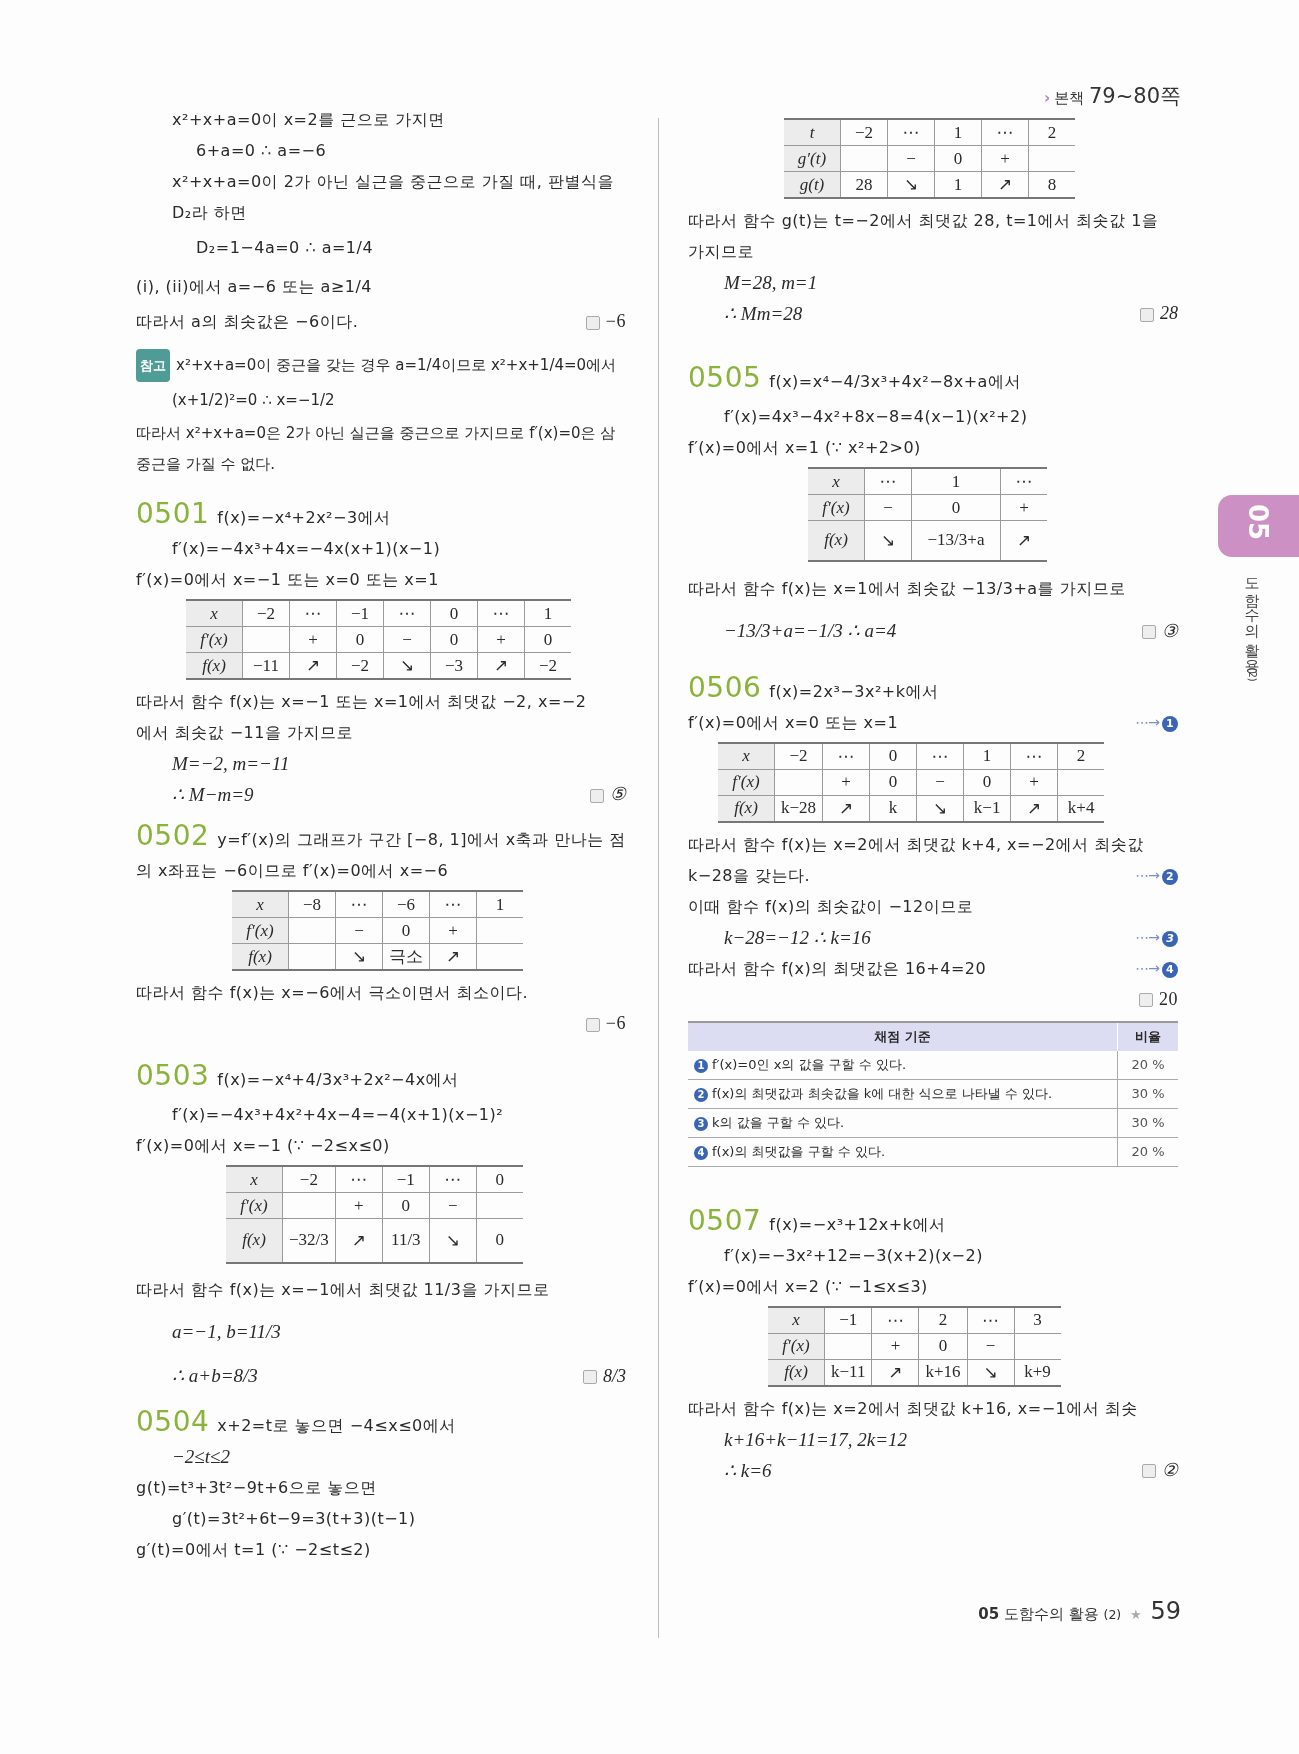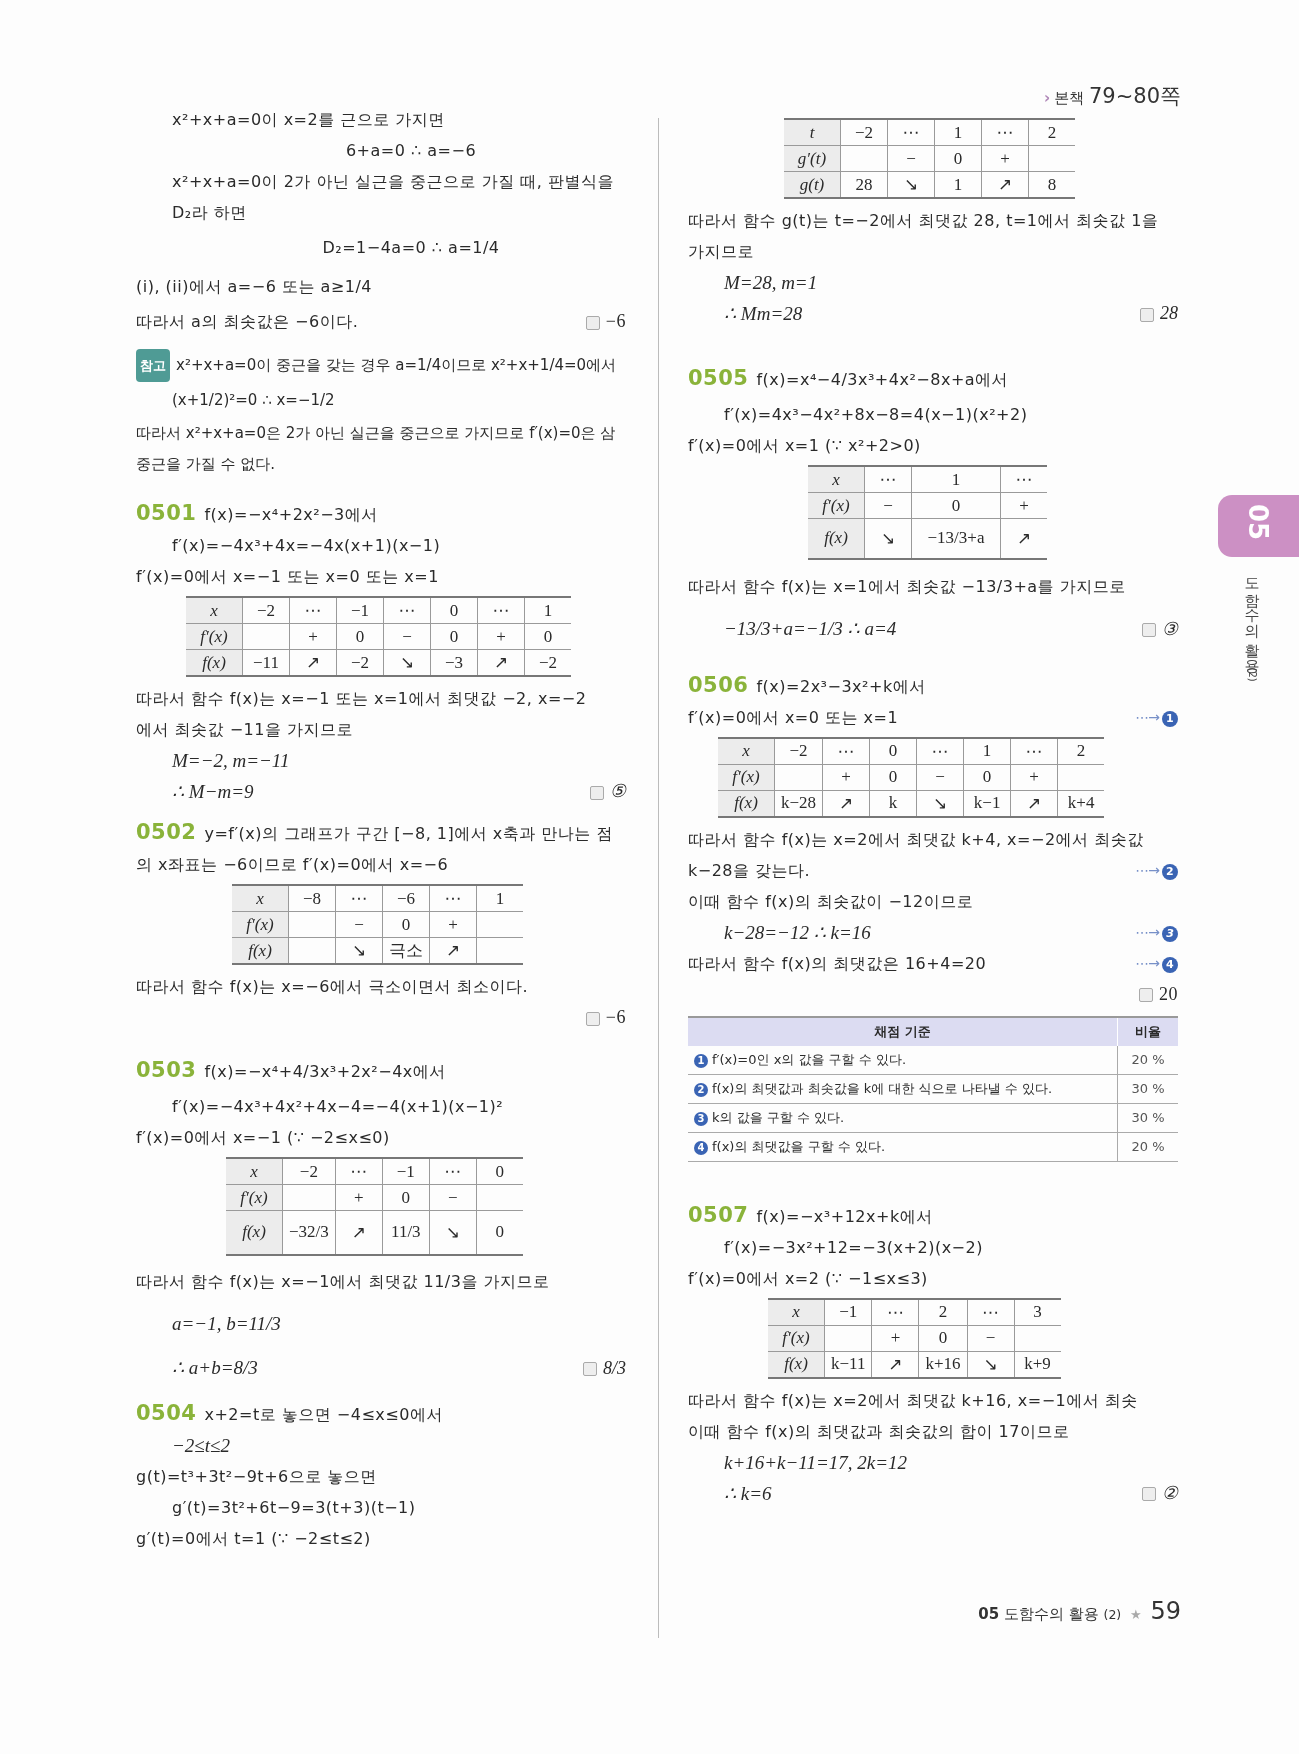--- a/index.html
+++ b/index.html
@@ -16,7 +16,7 @@
   .divider { position:absolute; left:658px; top:118px; width:1px; height:1520px; background:#bcbcbc; }
   .line { line-height:31px; white-space:nowrap; position:relative; }
   .ind1 { padding-left:36px; }
-  .ind2 { padding-left:60px;text-align:center; }
+  .ind2 { padding-left:60px; }
   .math { font-family:"Liberation Serif", serif; font-style:italic; font-size:19px; }
   .ko { font-family:"DejaVu Sans", sans-serif; font-size:16px; letter-spacing:0.5px; }
   .pnum { font-family:"DejaVu Sans", sans-serif; font-weight:bold; color:#8ab33a; font-size:21px; margin-right:8px; }

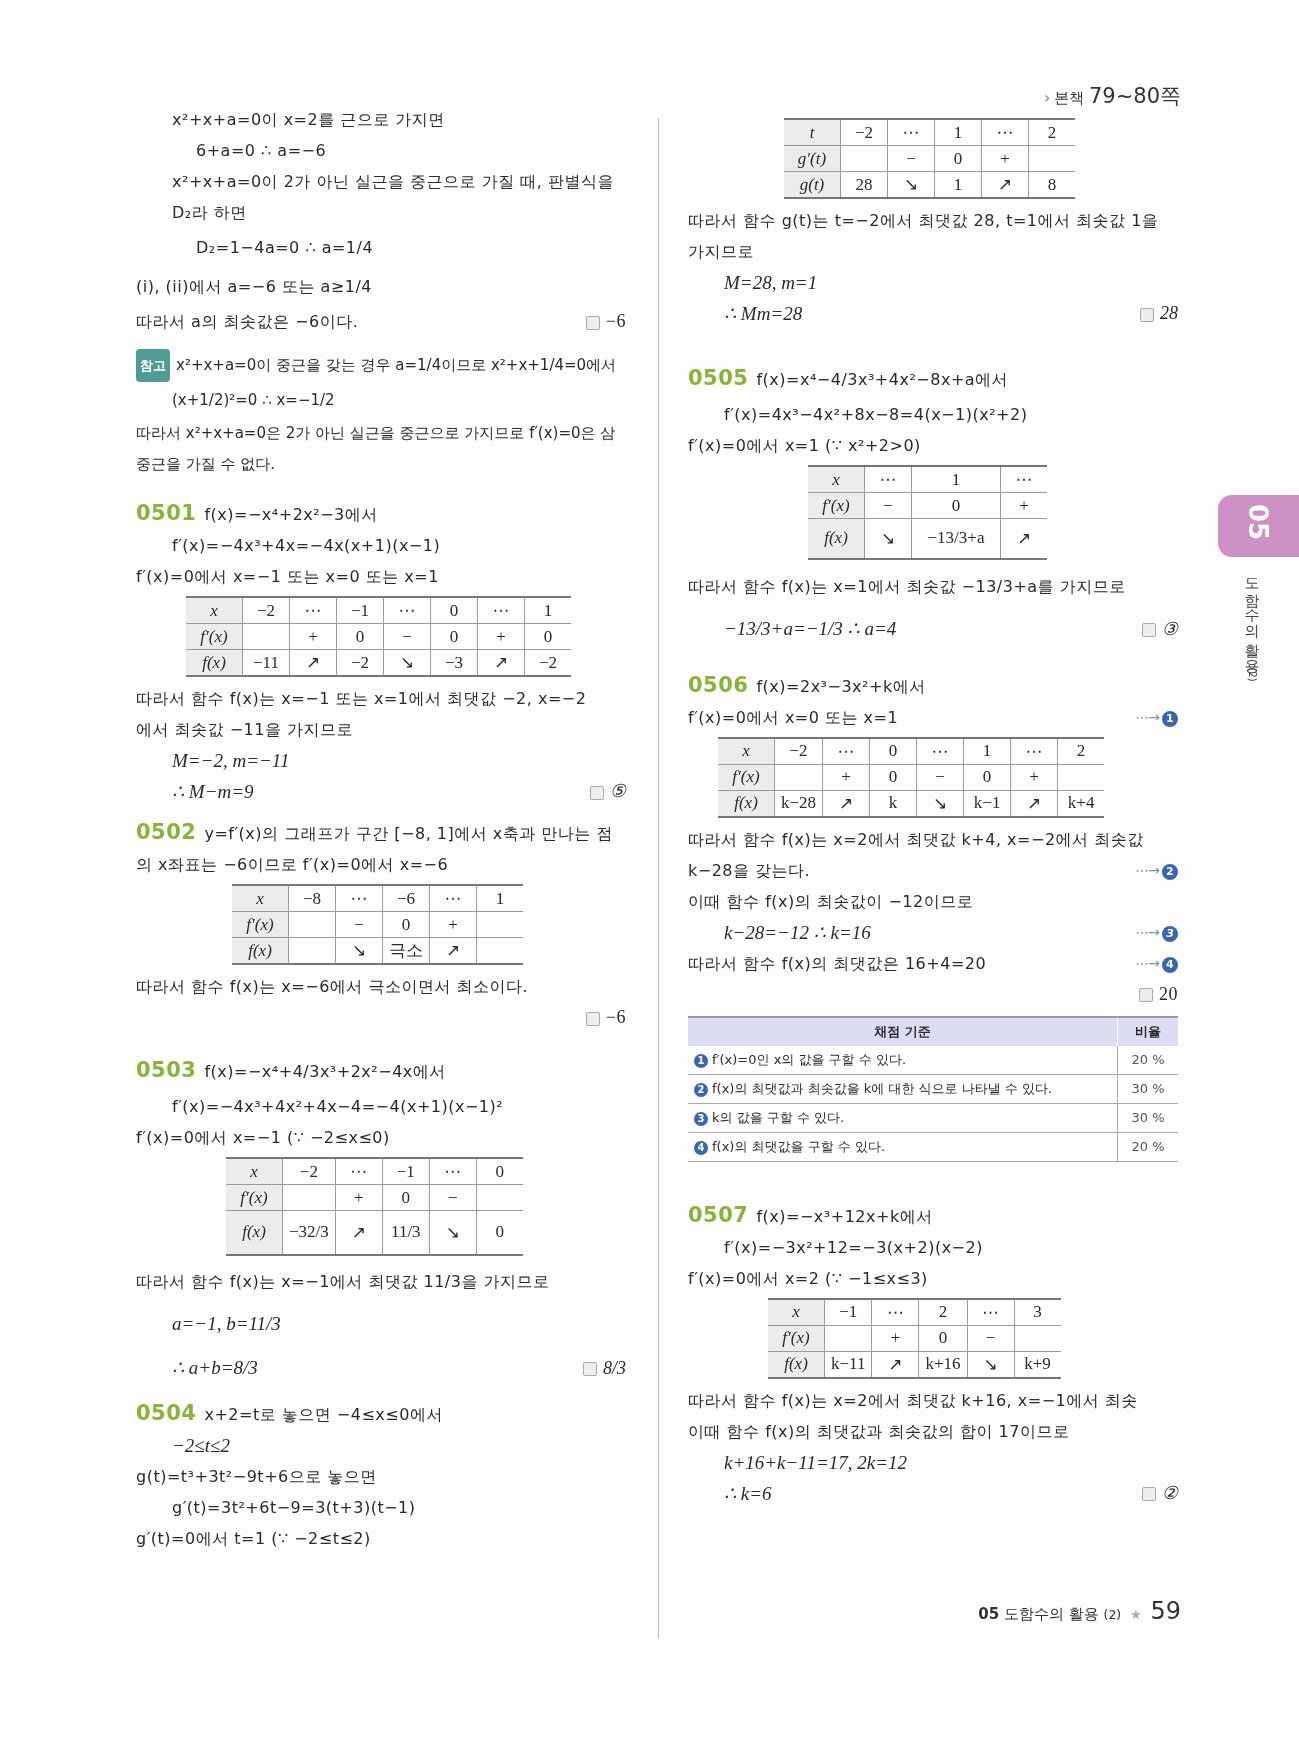--- a/index.html
+++ b/index.html
@@ -19,7 +19,7 @@
   .ind2 { padding-left:60px; }
   .math { font-family:"Liberation Serif", serif; font-style:italic; font-size:19px; }
   .ko { font-family:"DejaVu Sans", sans-serif; font-size:16px; letter-spacing:0.5px; }
-  .pnum { font-family:"DejaVu Sans", sans-serif; font-weight:bold; color:#8ab33a; font-size:21px; margin-right:8px; }
+  .pnum { font-family:"DejaVu Sans", sans-serif; font-weight:normal; color:#8ab33a; font-size:28px; margin-right:8px; }
   .answer { position:absolute; right:0; top:0; font-family:"Liberation Serif", serif; font-size:18px; }
   .ans-icon { display:inline-block; width:12px; height:12px; border:1.5px solid #aaa; border-radius:2px; margin-right:6px; vertical-align:middle; background:#eee; }
   .step { position:absolute; right:0; top:0; font-family:"DejaVu Sans", sans-serif; font-size:14px; color:#3a64b4; }

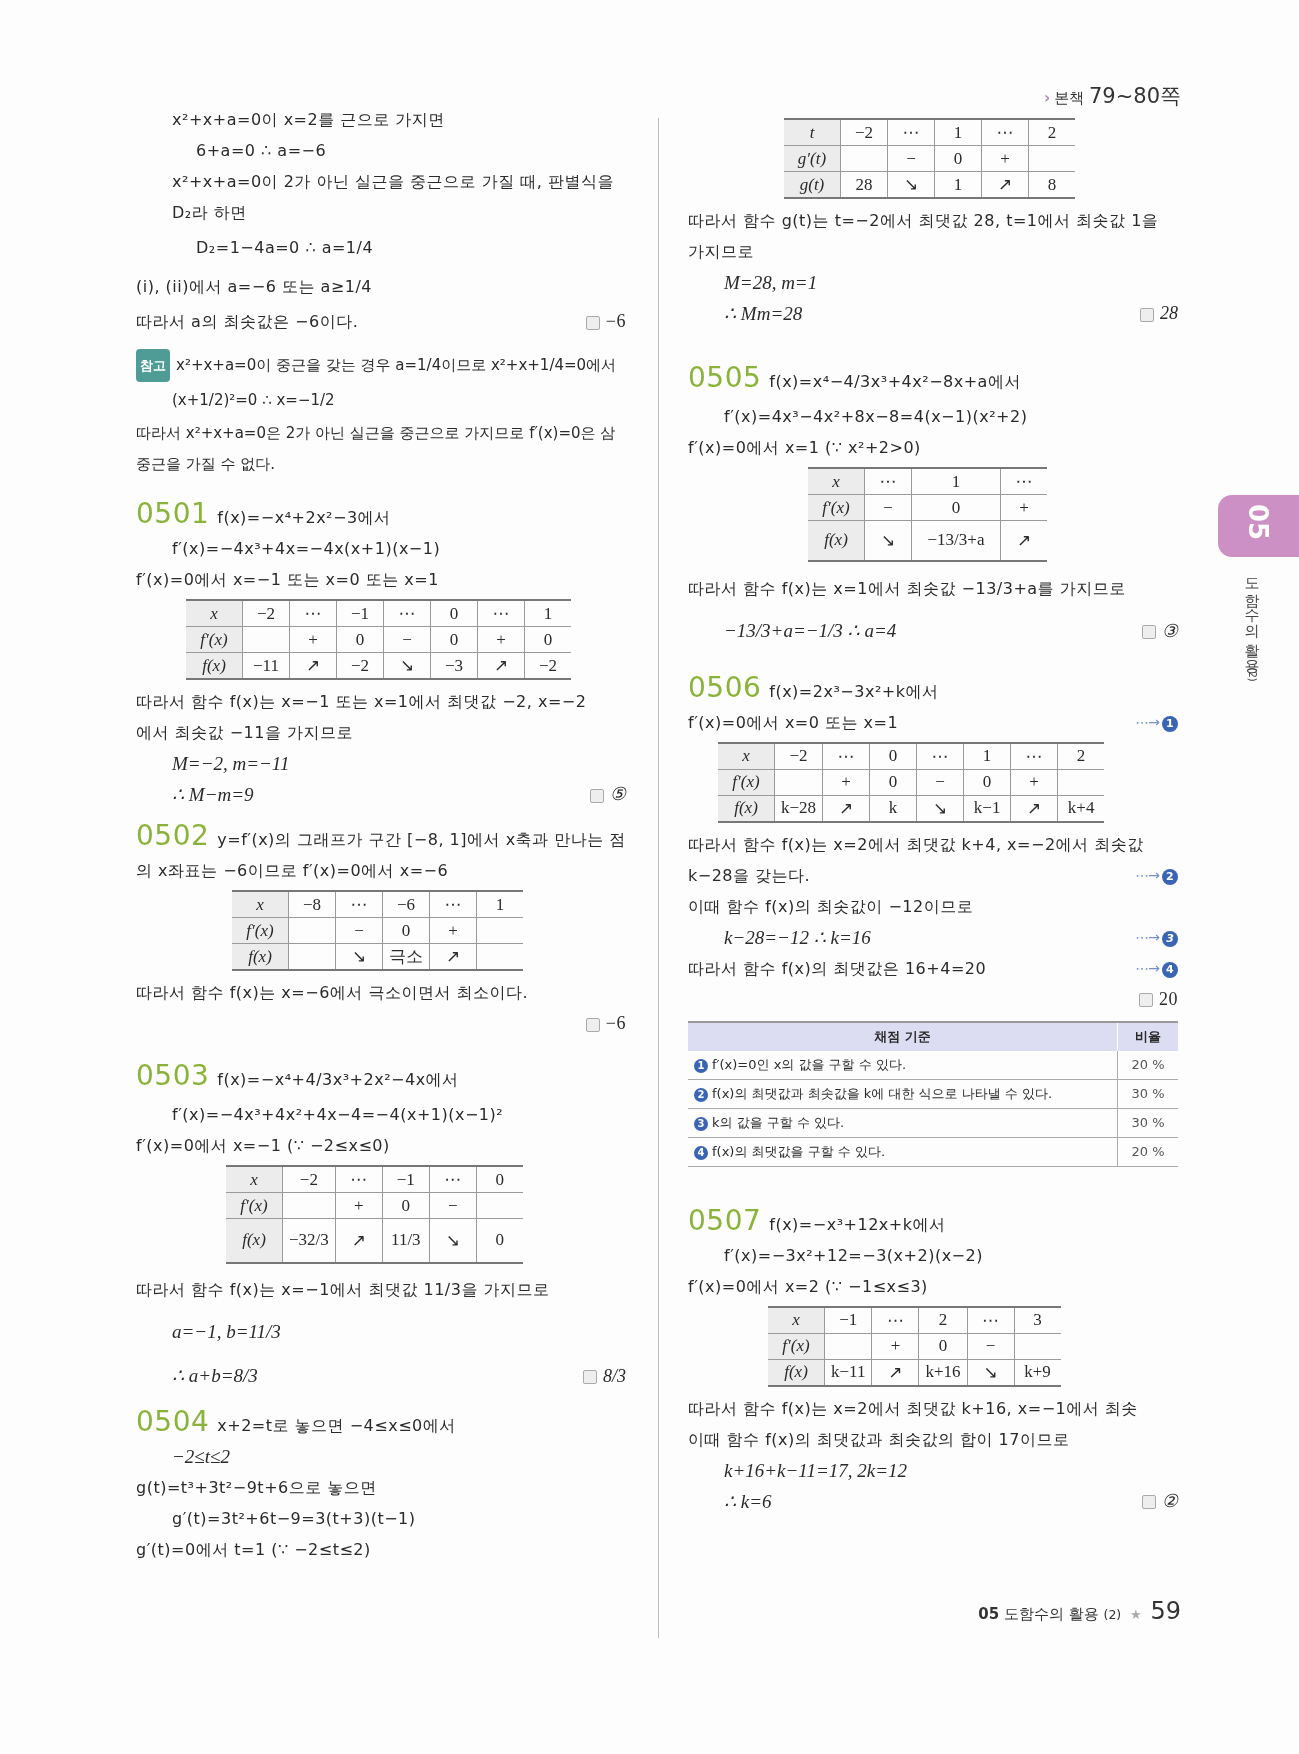--- a/index.html
+++ b/index.html
@@ -375,7 +375,6 @@
   </tbody>
     </table>
   <div class="line ko">따라서 함수 f(x)는 x=2에서 최댓값 k+16, x=−1에서 최솟</div>
-  <div class="line ko">이때 함수 f(x)의 최댓값과 최솟값의 합이 17이므로</div>
   <div class="line ind1 math">k+16+k−11=17,    2k=12</div>
   <div class="line ind1 math"><span>∴ k=6</span>
     <span class="answer"><span class="ans-icon"></span><span>②</span></span></div>

